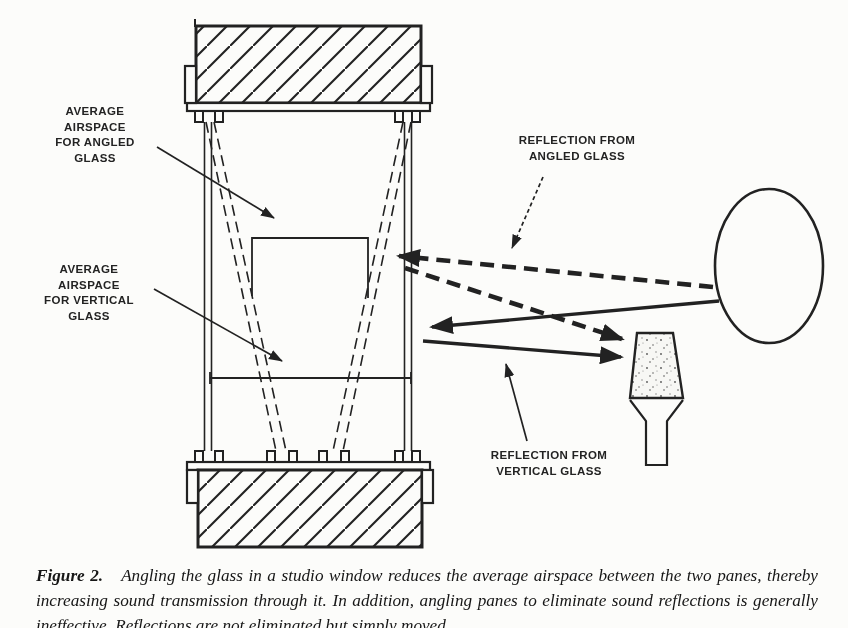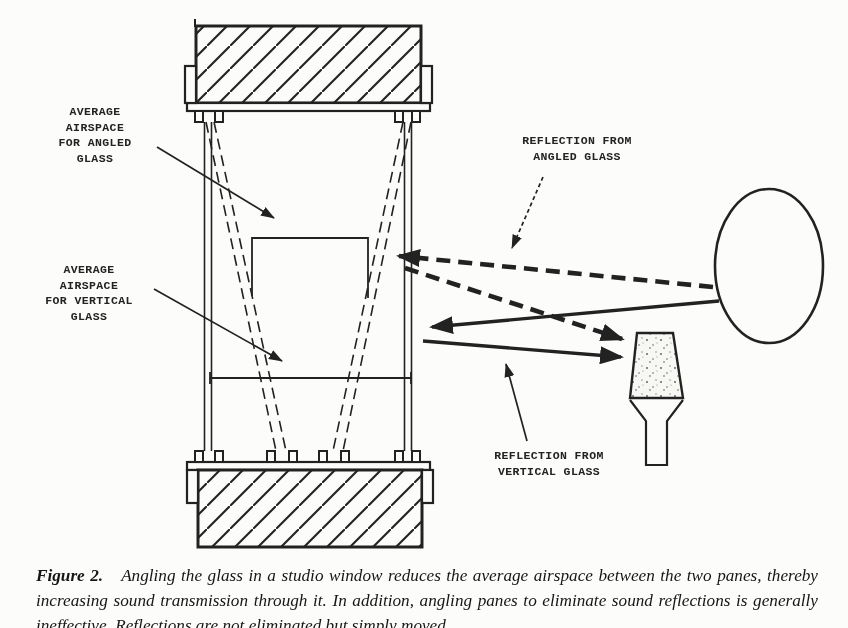--- a/index.html
+++ b/index.html
@@ -19,7 +19,7 @@
   svg.diagram{position:absolute;left:0;top:0;color:var(--ink);}
   .diagram-label{
     position:absolute;
-    font-family:Liberation Mono, monospace;
+    font-family:Liberation Sans, sans-serif;
     font-weight:bold;
     font-size:11.5px;
     line-height:15.5px;

